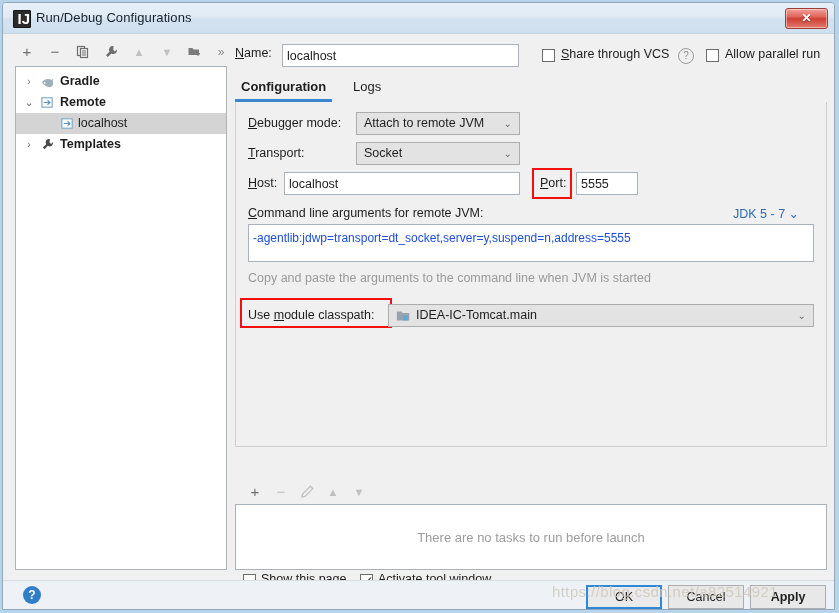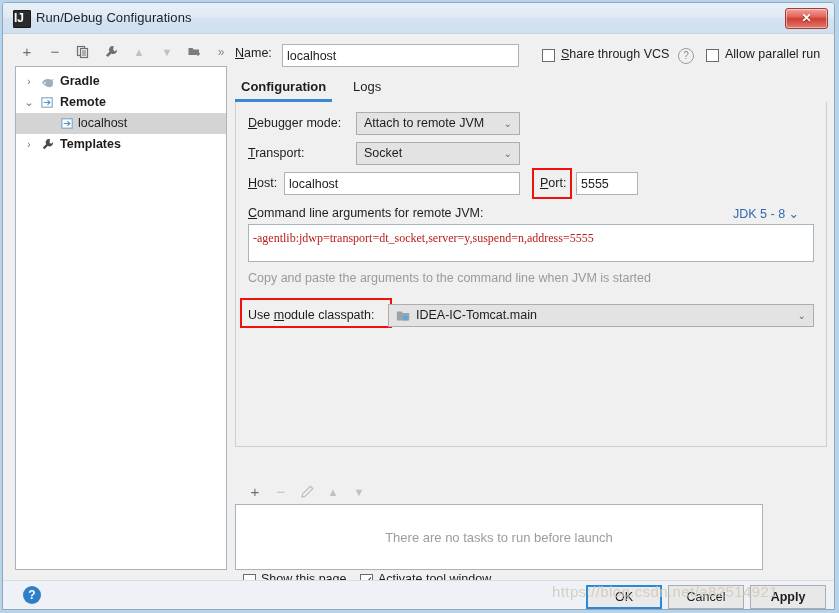--- a/index.html
+++ b/index.html
@@ -29,7 +29,7 @@
   .title-icon{
     position:absolute;left:10px;top:7px;width:16px;height:16px;
     background:#2b2b2b;border:1px solid #16181a;border-radius:1px;
-    color:#fff;font-size:12px;line-height:15px;text-align:left;
+    color:#fff;font-size:15px;line-height:15px;text-align:right;
     font-family:"Liberation Sans",sans-serif;font-weight:bold;
   }
   .title-text{

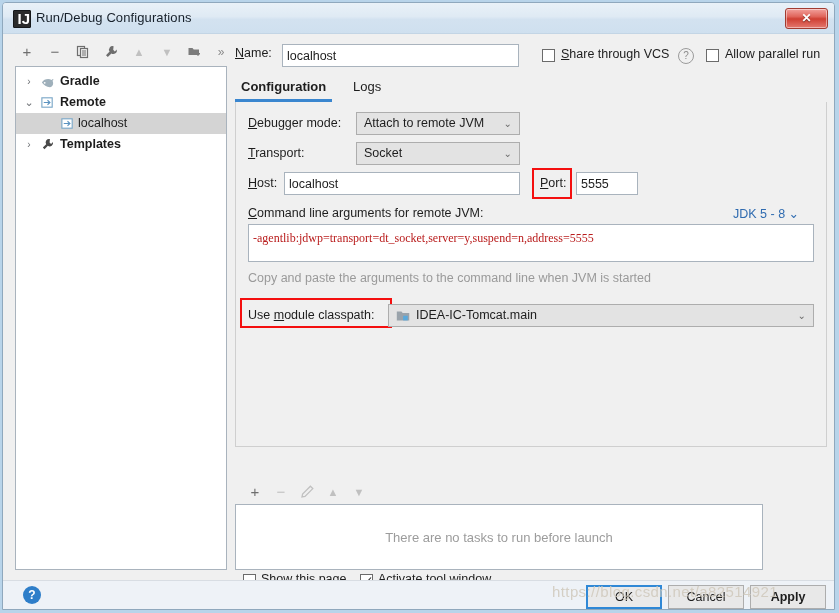--- a/index.html
+++ b/index.html
@@ -266,7 +266,7 @@
 
         <span class="row-label" style="left:12px;top:104px;"><span class="u">C</span><span>ommand line arguments for remote JVM:</span></span>
         <span class="jdk" style="left:497px;top:104px;">
-          <span>JDK 5 - 8</span>
+          <span>JDK 5 - 7</span>
           <span>⌄</span>
         </span>
 

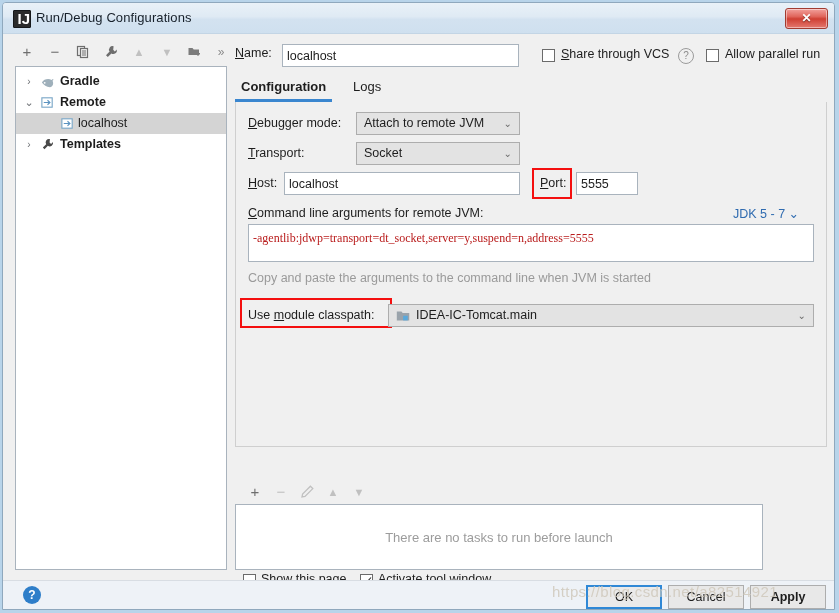--- a/index.html
+++ b/index.html
@@ -115,7 +115,7 @@
   .hint{position:absolute;font-size:12.5px;color:#9a9a9a;line-height:17px;}
   .args-box{
     position:absolute;background:#fff;border:1px solid #a9b3bd;box-sizing:border-box;
-    font-family:Liberation Serif, serif;font-size:12px;color:#b91c1c;
+    font-family:Liberation Sans, sans-serif;font-size:12px;color:#1d4ed8;
     padding:5px 4px 0 4px;line-height:16px;
   }
   .jdk{position:absolute;font-size:12.5px;color:#2f6bb0;cursor:pointer;}

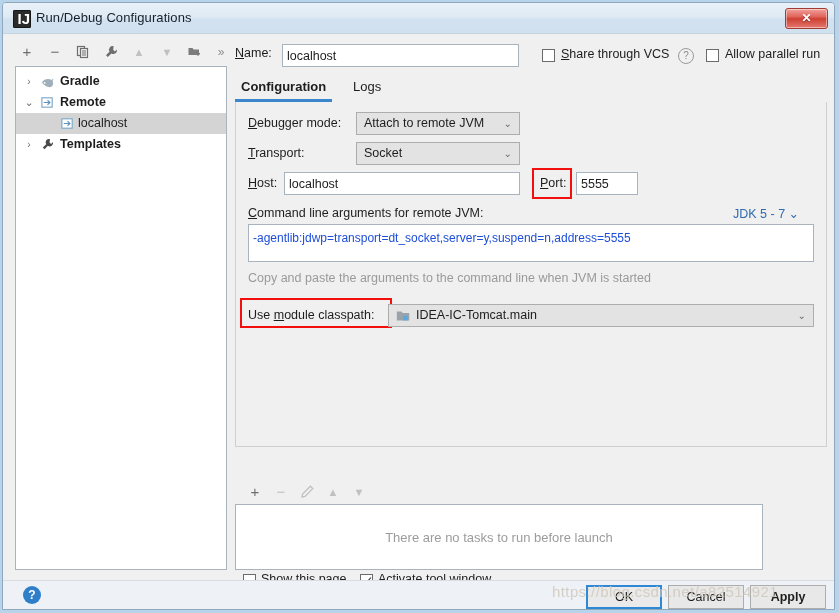--- a/index.html
+++ b/index.html
@@ -128,7 +128,7 @@
   .bl-line{position:absolute;left:243px;right:0;top:9px;height:1px;background:#c9c9c9;}
   .bl-toolbar{position:absolute;left:8px;top:440px;width:200px;height:24px;}
   .bl-box{
-    position:absolute;left:0;top:464px;width:528px;height:66px;
+    position:absolute;left:0;top:464px;width:592px;height:66px;
     background:#fff;border:1px solid #a9b3bd;box-sizing:border-box;
   }
   .bl-empty{position:absolute;left:0;top:25px;width:100%;text-align:center;color:#9c9c9c;font-size:13px;}

